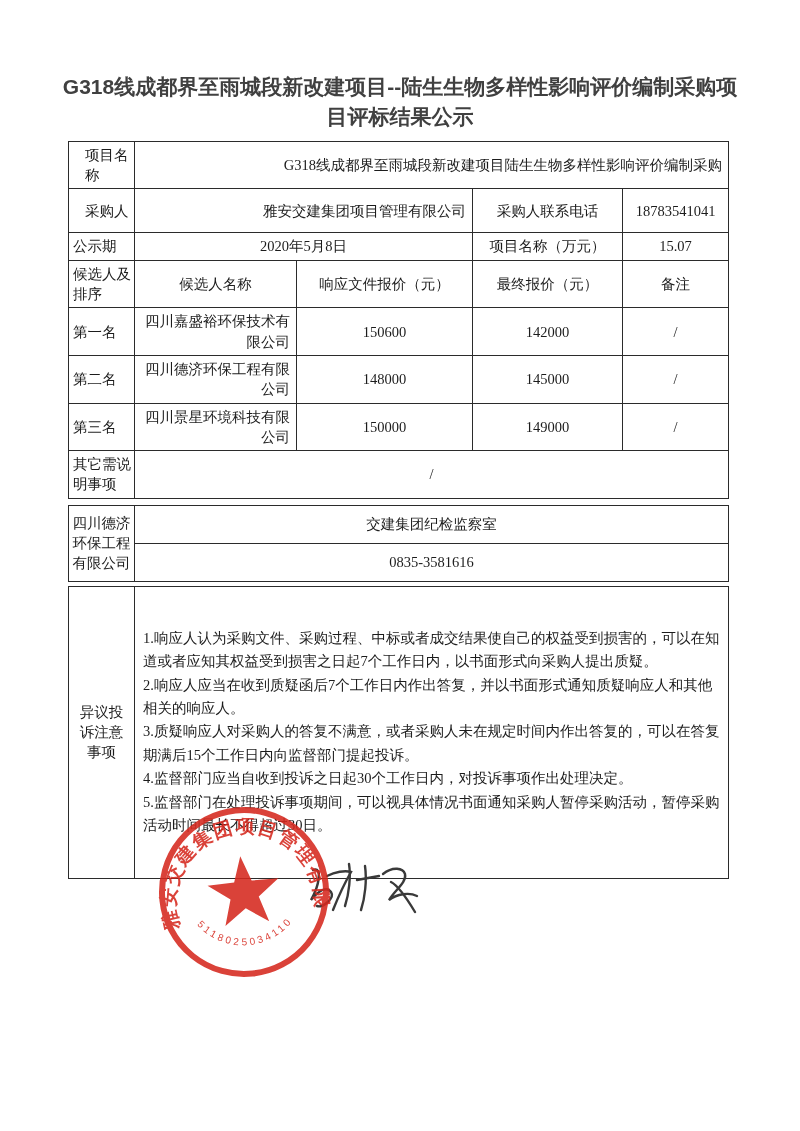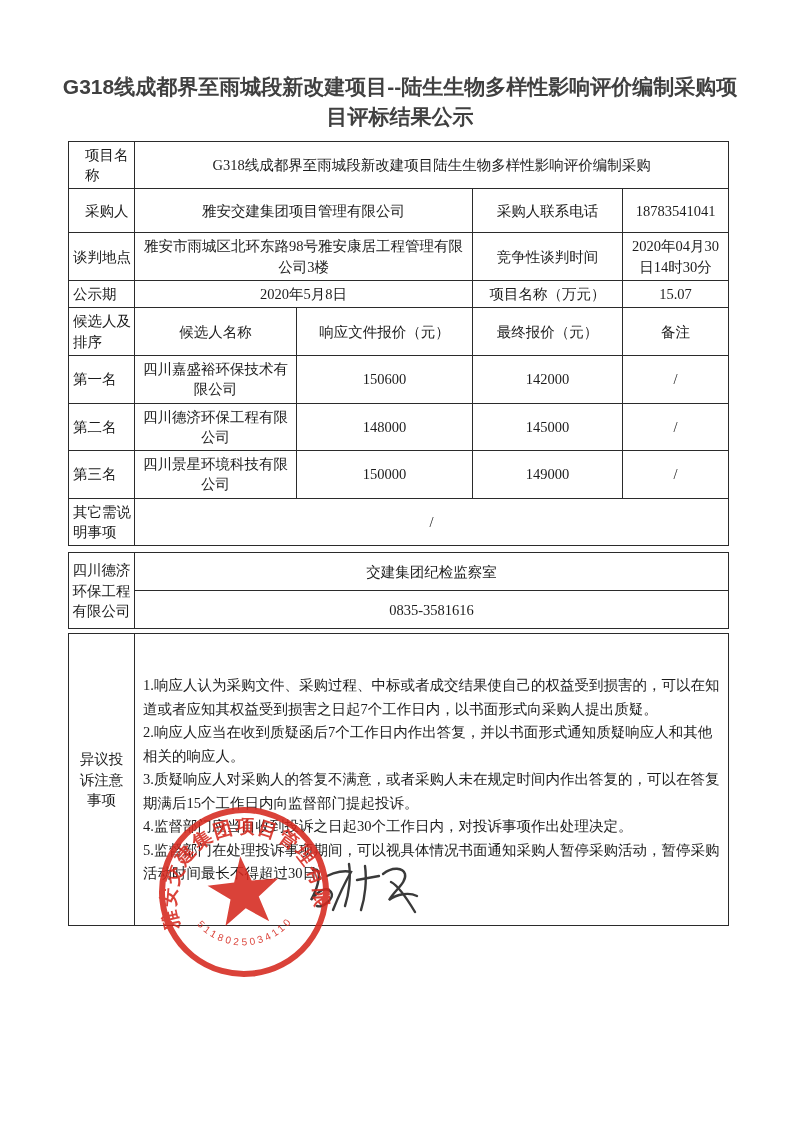--- a/index.html
+++ b/index.html
@@ -46,7 +46,7 @@
 
   .lbl { text-align: left; padding-left: 4px; padding-right: 2px; }
   .ctr { text-align: center; }
-  .lft { text-align: center; }
+  .lft { text-align: right; }
 
   .h44 { height: 44px; padding-left: 16px; }
   .h46 { height: 46px; }

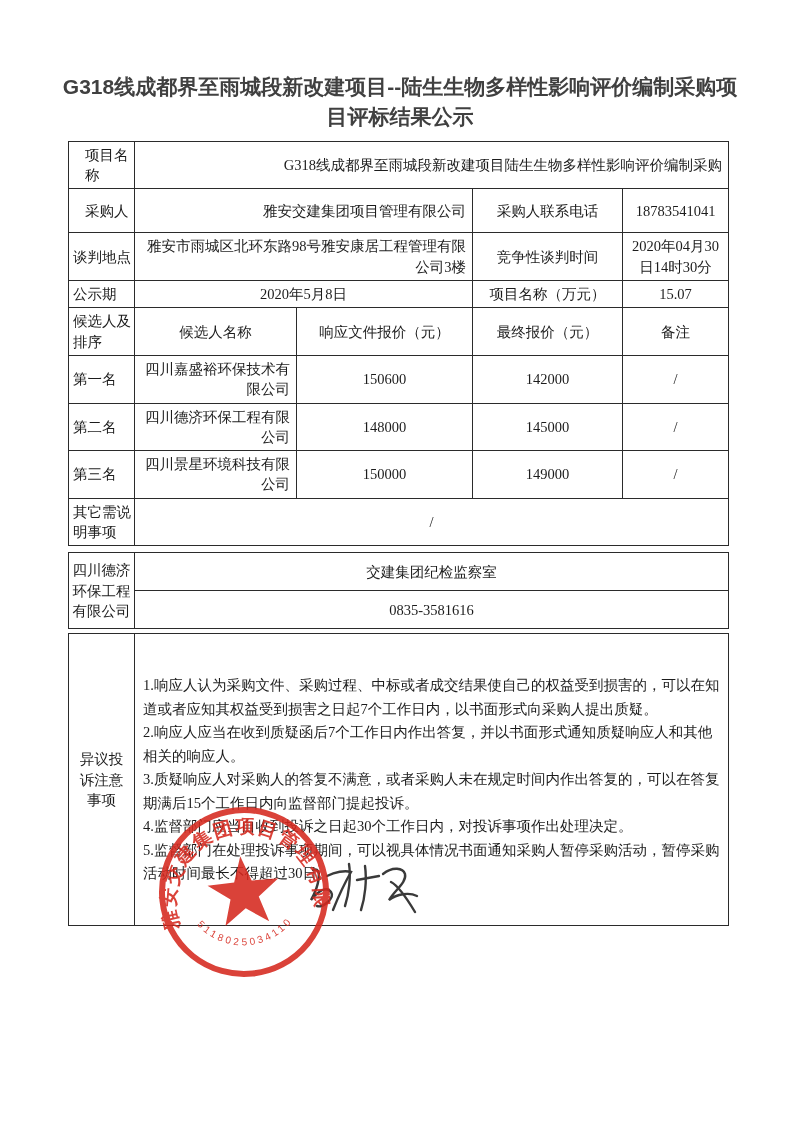--- a/index.html
+++ b/index.html
@@ -114,12 +114,6 @@
       <td class="lft" colspan="2">雅安交建集团项目管理有限公司</td>
       <td class="ctr">采购人联系电话</td>
       <td class="ctr">18783541041</td>
-    </tr>
-    <tr>
-      <td class="lbl h46">谈判地点</td>
-      <td class="lft" colspan="2">雅安市雨城区北环东路98号雅安康居工程管理有限公司3楼</td>
-      <td class="ctr">竞争性谈判时间</td>
-      <td class="ctr">2020年04月30日14时30分</td>
     </tr>
     <tr>
       <td class="lbl h25">公示期</td>

